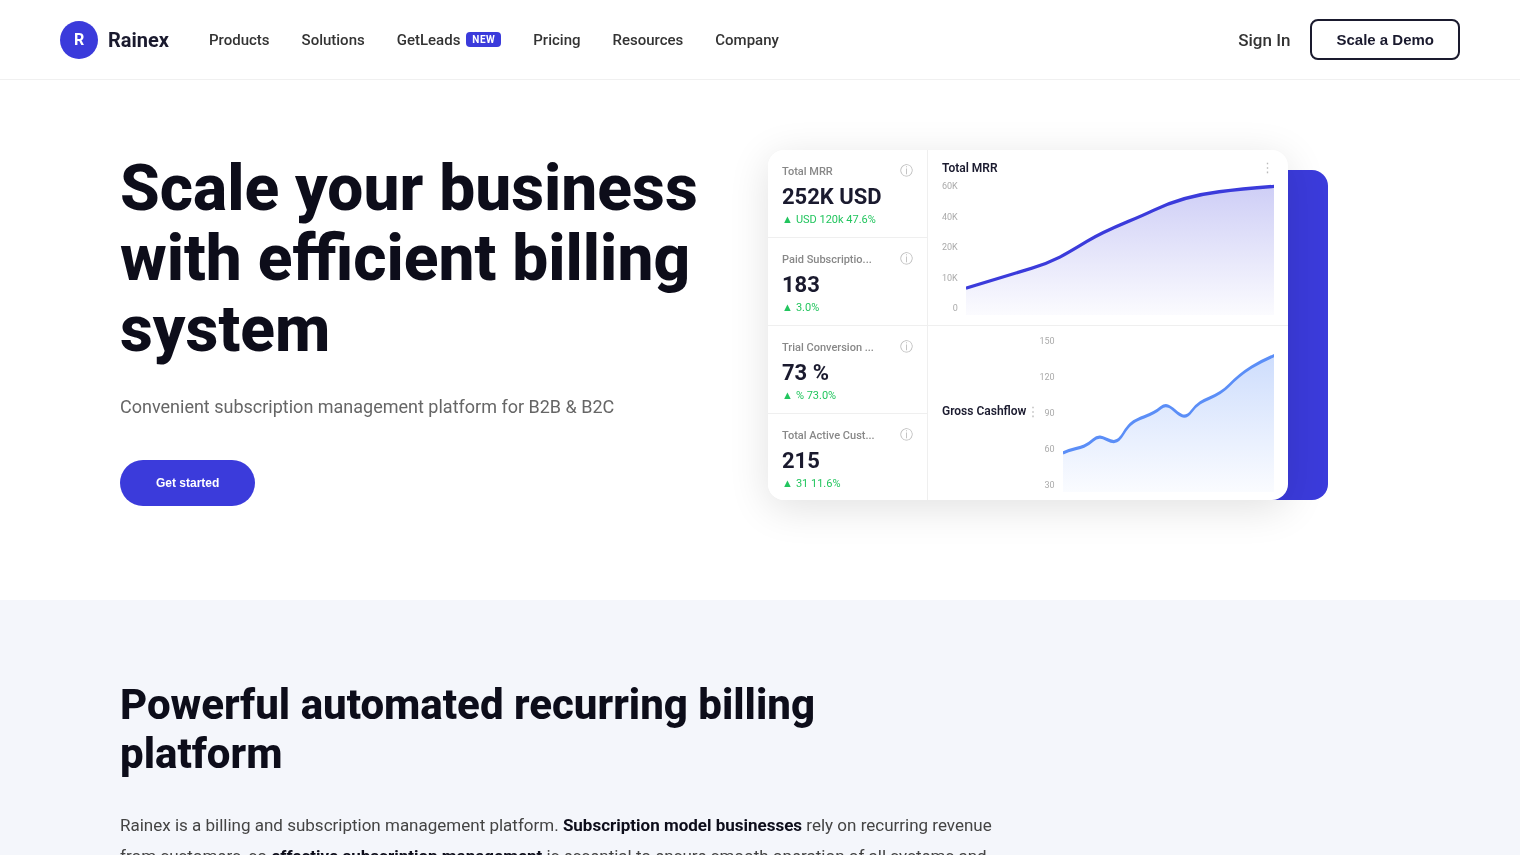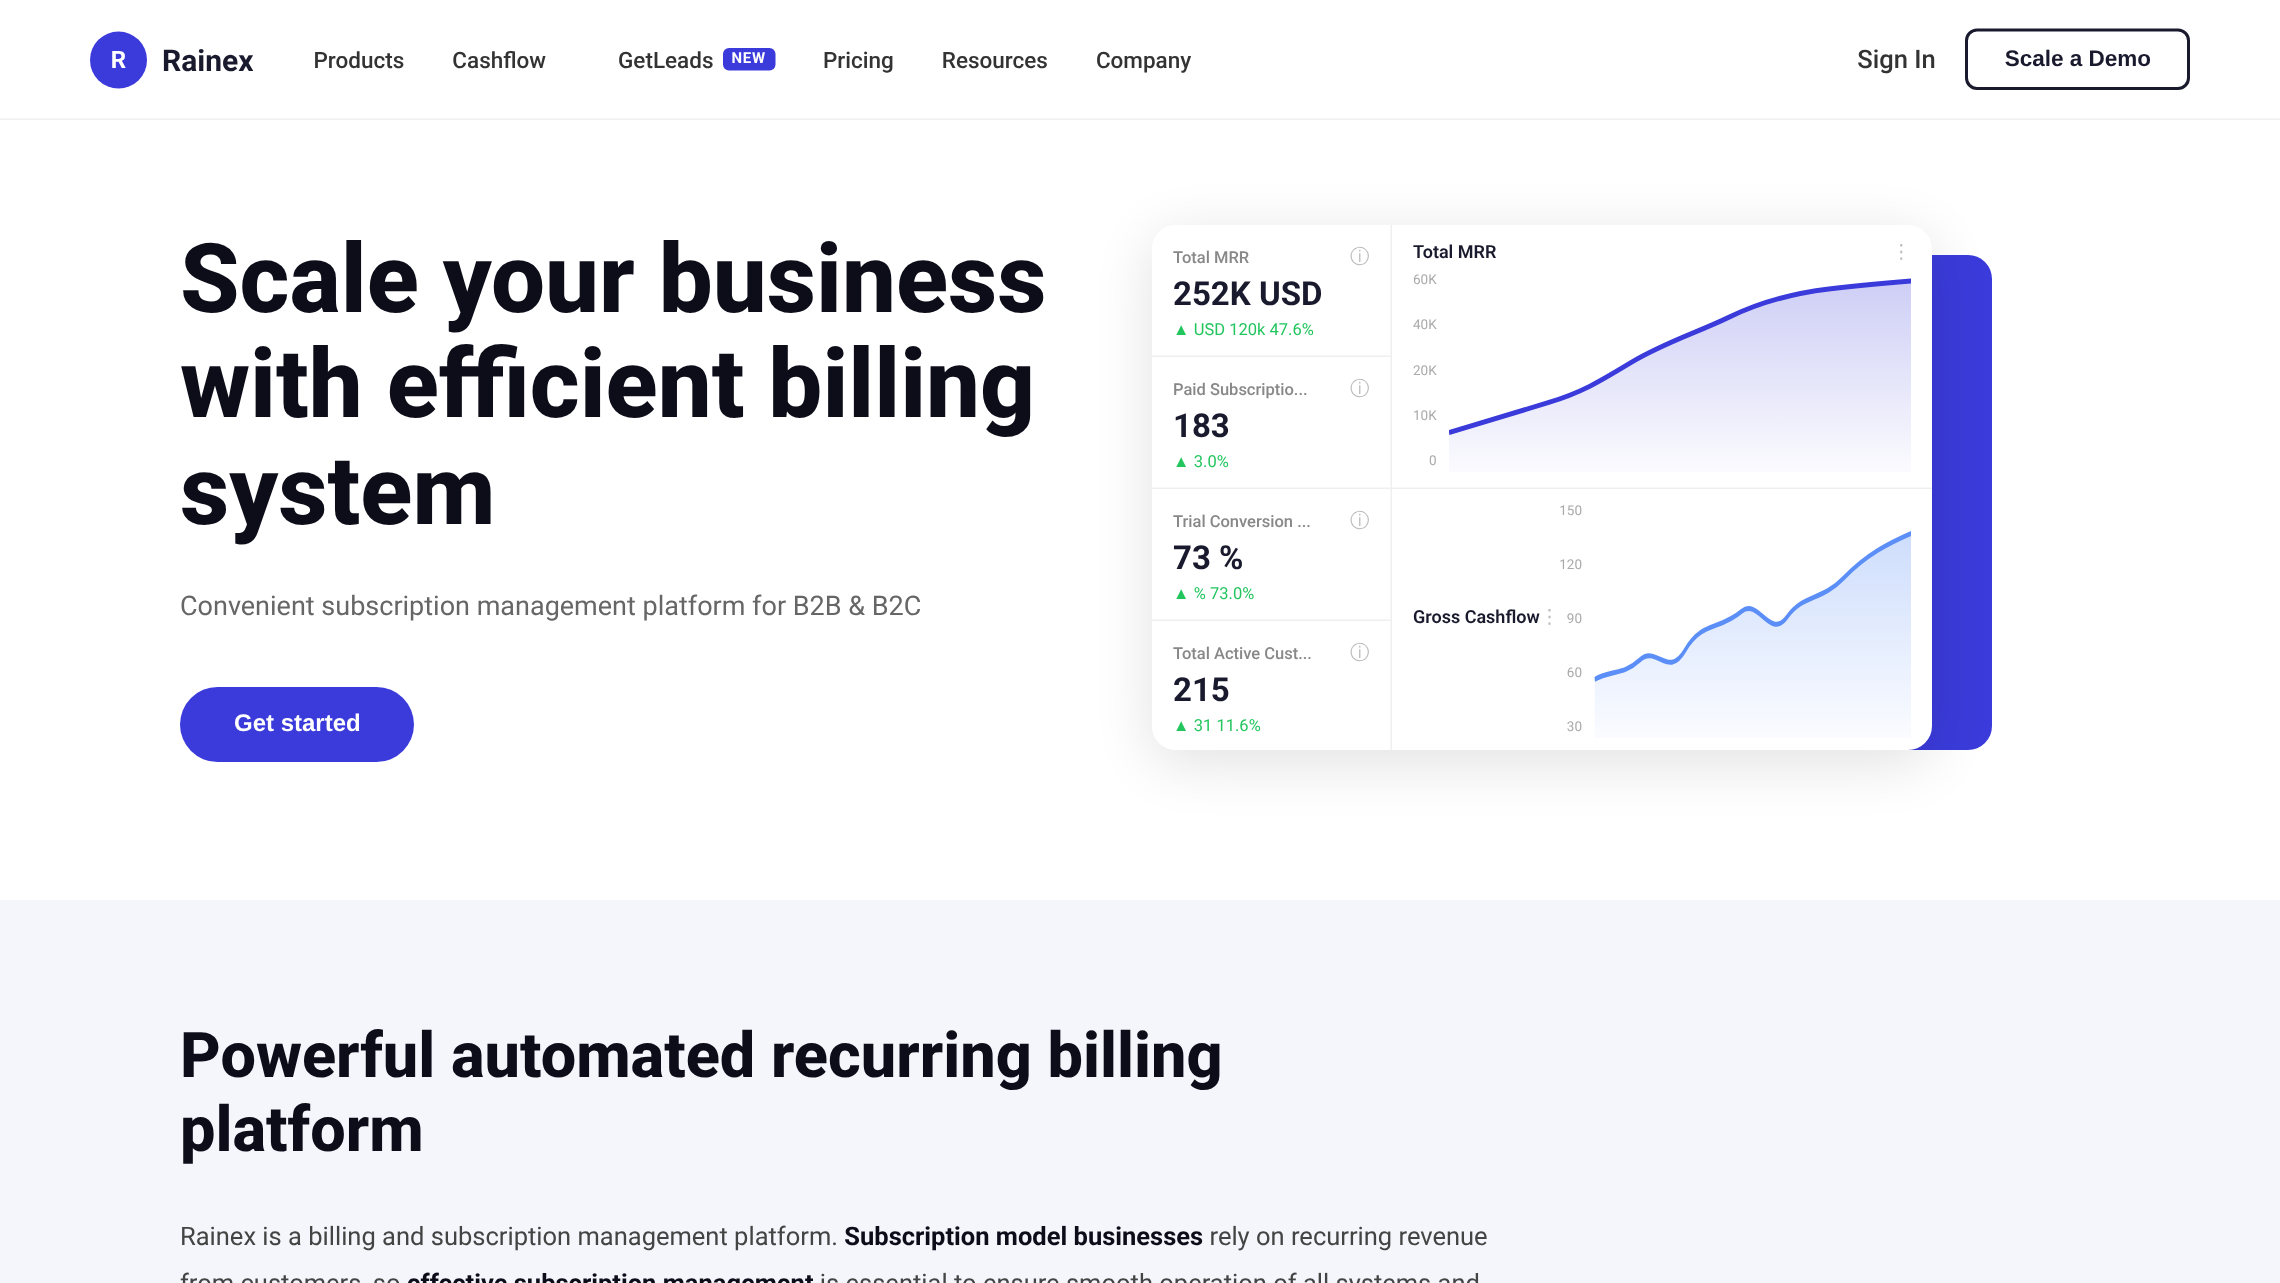--- a/index.html
+++ b/index.html
@@ -120,7 +120,7 @@
     </a>
     <div class="nav-links">
       <a class="nav-link" href="#">Products</a>
-      <a class="nav-link" href="#">Cashflow</a>
+      <a class="nav-link" href="#">Solutions</a>
       <div class="getleads-wrap">
         <a class="nav-link" href="#">GetLeads</a>
         <span class="new-badge">NEW</span>

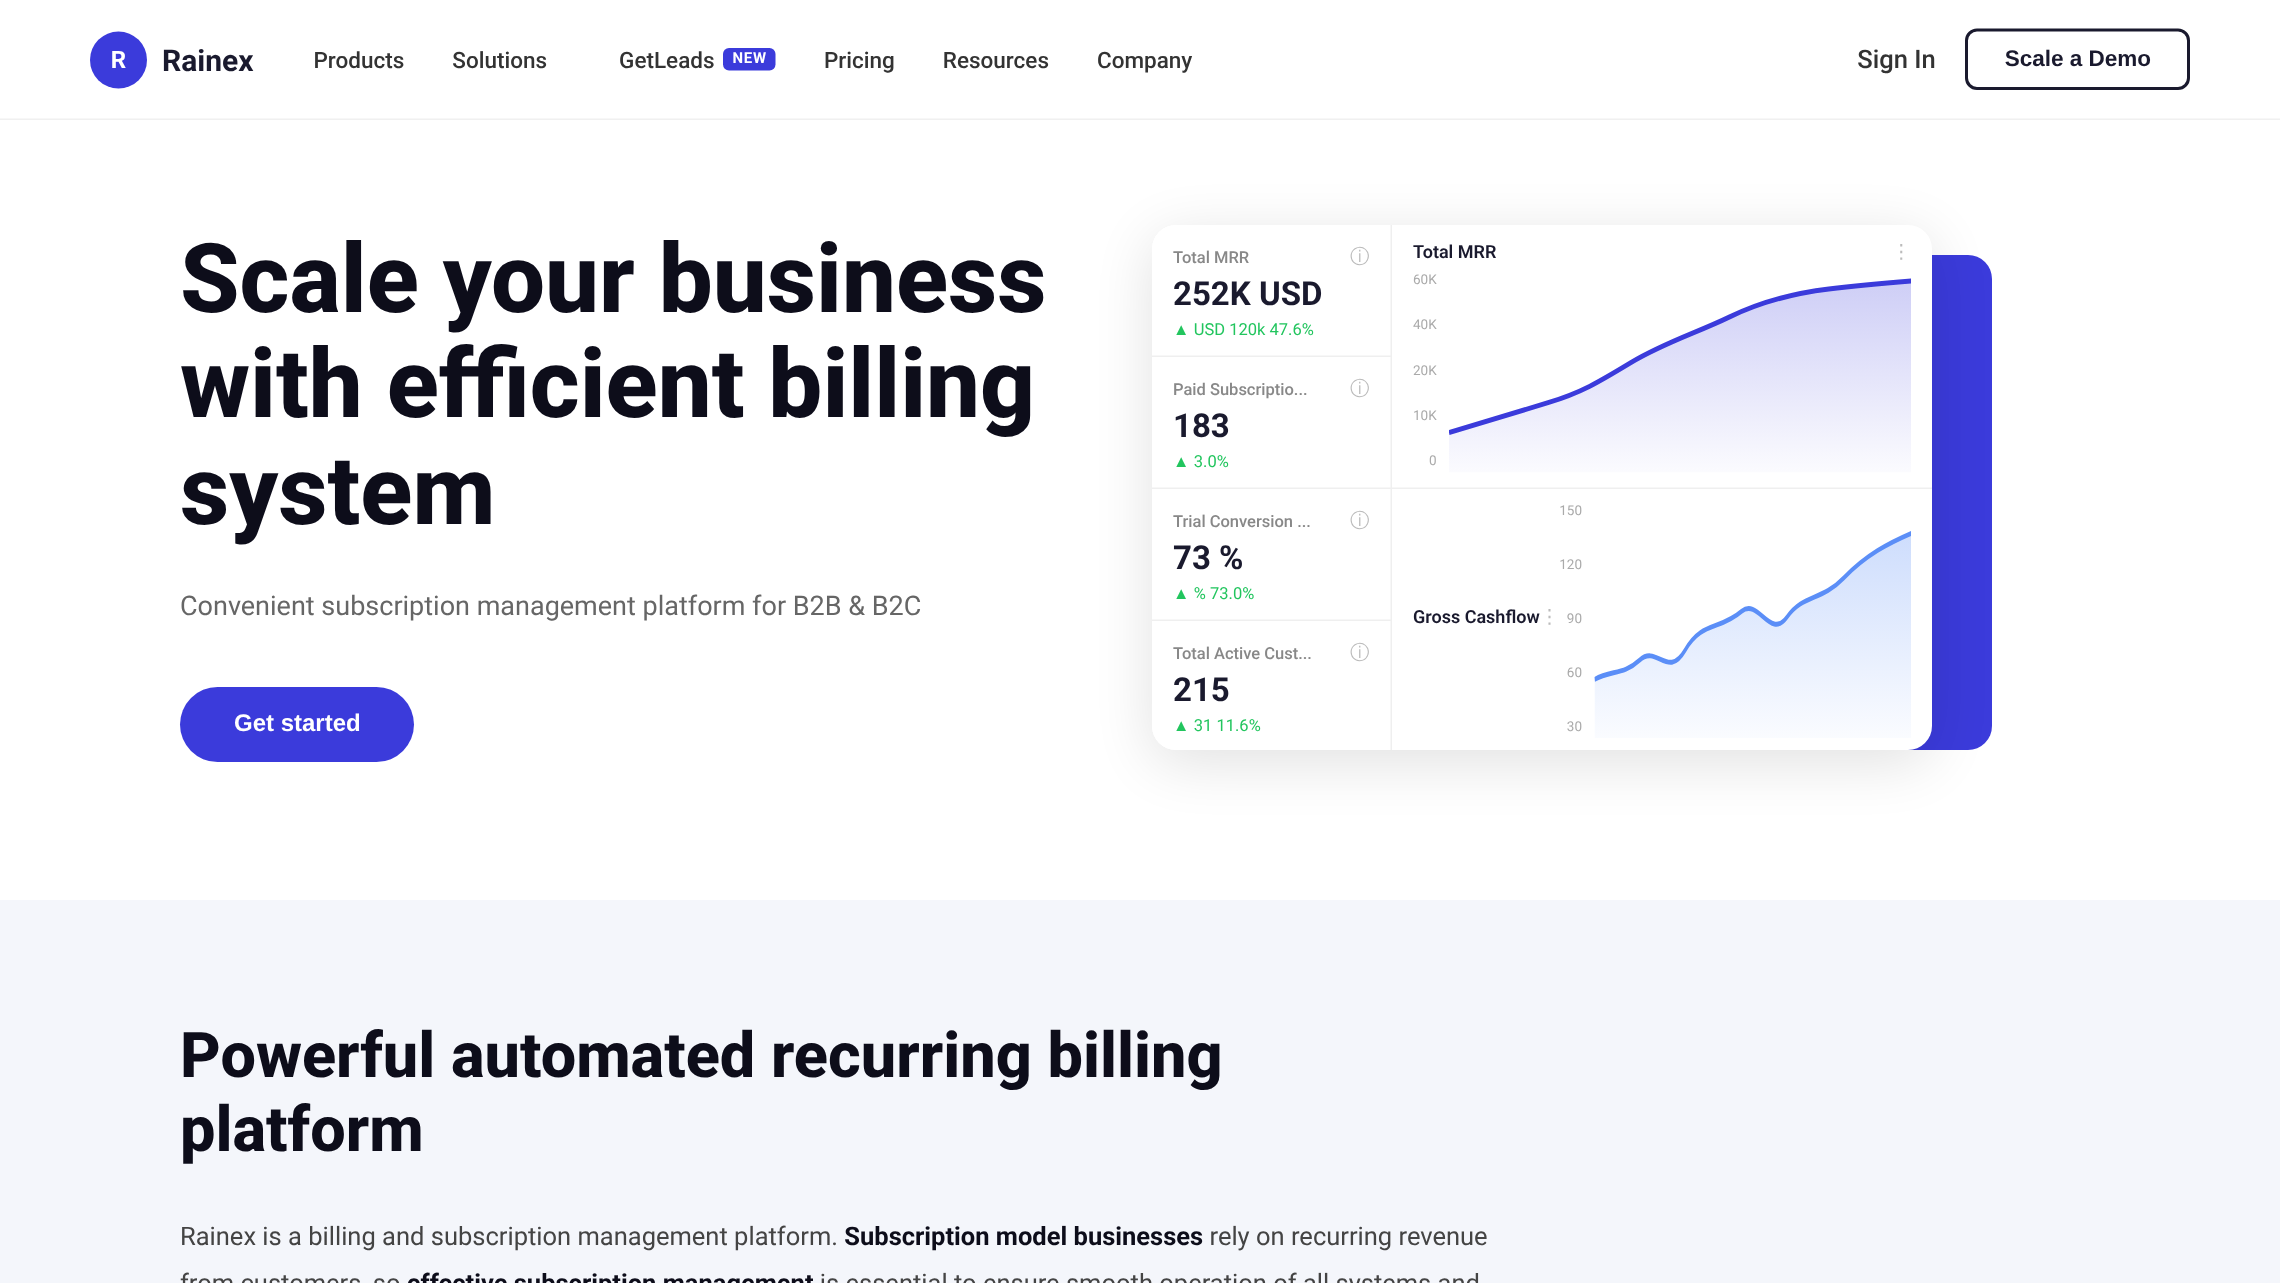--- a/index.html
+++ b/index.html
@@ -24,7 +24,7 @@
       font-size: 15px; color: #333; text-decoration: none; cursor: pointer;
       font-weight: 500;
     }
-    .getleads-wrap { display: flex; align-items: center; gap: 6px; margin-left: 16px; }
+    .getleads-wrap { display: flex; align-items: center; gap: 6px; }
     .new-badge {
       background: #3b3bdb; color: #fff; font-size: 10px; font-weight: 700;
       padding: 2px 6px; border-radius: 4px; letter-spacing: 0.5px;

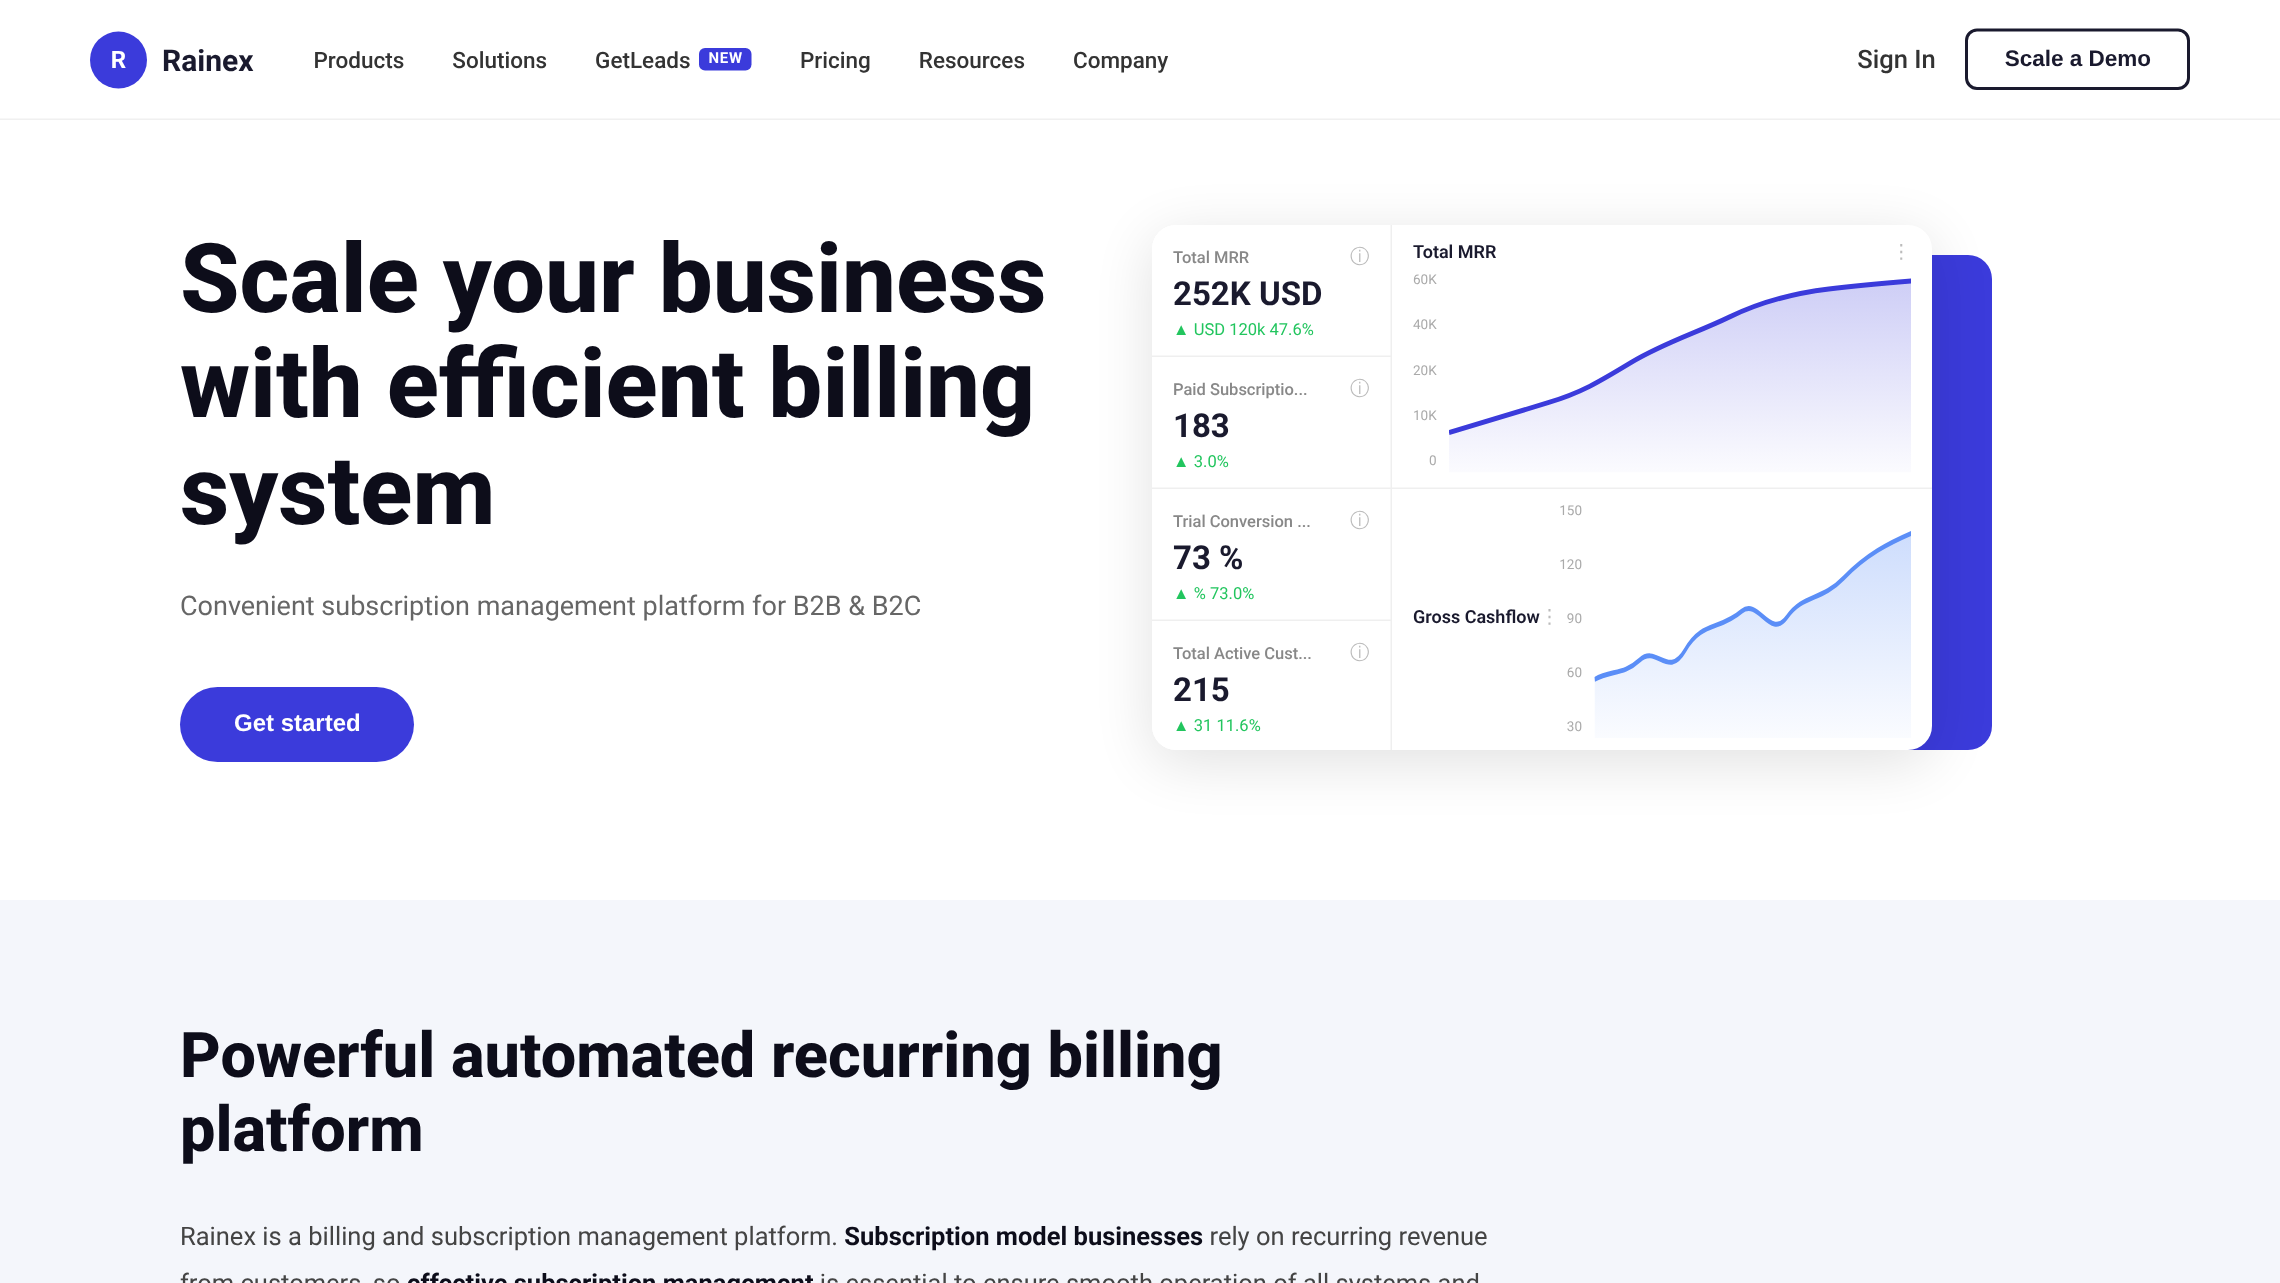--- a/index.html
+++ b/index.html
@@ -53,7 +53,7 @@
     }
     .get-started {
       display: inline-block; padding: 16px 36px; background: #3b3bdb;
-      color: #fff; border-radius: 50px; font-size: 16px; font-weight: 600;
+      color: #fff; border-radius: 50px; font-size: 12px; font-weight: 600;
       cursor: pointer; border: none; transition: background 0.2s;
     }
 

